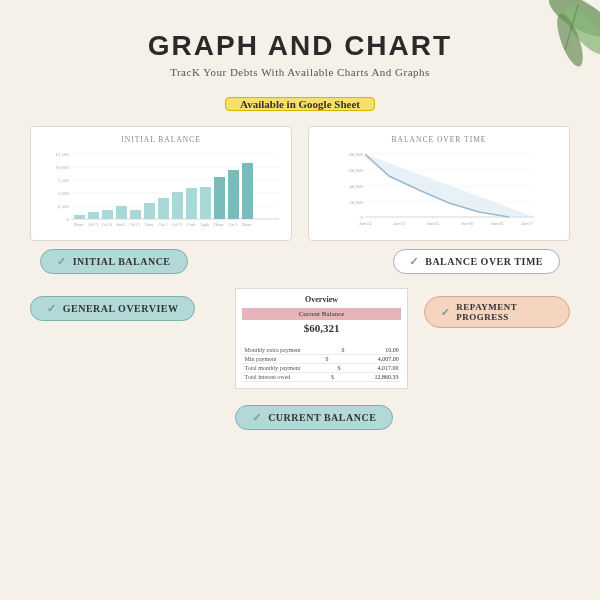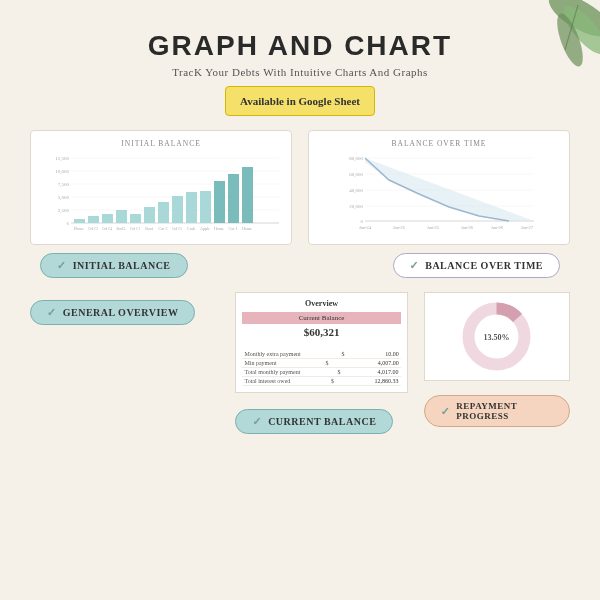--- a/index.html
+++ b/index.html
@@ -242,7 +242,7 @@
 
   <div class="header">
     <div class="main-title">GRAPH AND CHART</div>
-    <div class="subtitle">TracK Your Debts With Intuitive Charts And Graphs</div>
+    <div class="subtitle">TracK Your Debts With Available Charts And Graphs</div>
     <div class="badge">Available in Google Sheet</div>
   </div>
 

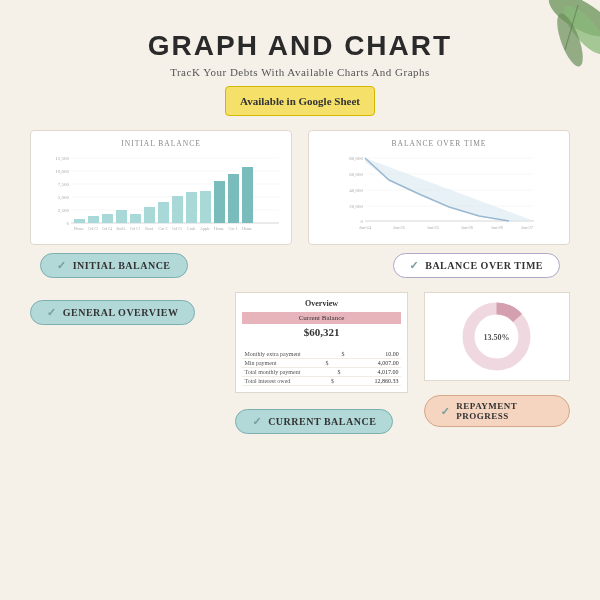--- a/index.html
+++ b/index.html
@@ -45,11 +45,11 @@
       background: #f5e06a;
       border: 1.5px solid #d4b800;
       border-radius: 4px;
-      padding: 8px 14px;
+      padding: 0 14px;
       font-size: 11px;
       font-weight: bold;
       color: #333;
-      margin-top: 8px;
+      margin-top: 19px;
     }
 
     .charts-row {

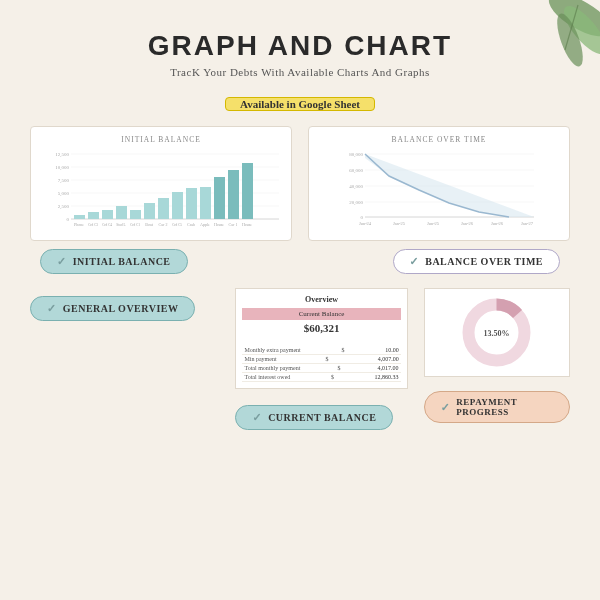--- a/index.html
+++ b/index.html
@@ -385,15 +385,6 @@
     </div>
 
     <div style="flex:0.85; display:flex; flex-direction:column; gap:6px;">
-      <div class="donut-card">
-        <svg width="75" height="75" viewBox="0 0 75 75">
-
-          <circle cx="37.5" cy="37.5" r="28" fill="none" stroke="#f0d8e0" stroke-width="12"></circle>
-
-          <circle cx="37.5" cy="37.5" r="28" fill="none" stroke="#d4a0b0" stroke-width="12" stroke-dasharray="23.75 152.18" stroke-dashoffset="0" transform="rotate(-90 37.5 37.5)"></circle>
-          <text x="37.5" y="41" text-anchor="middle" font-size="8" font-weight="bold" fill="#555">13.50%</text>
-        </svg>
-      </div>
       <div>
         <div class="btn-label btn-peach" style="display:inline-flex; font-size:9px;">
           <span class="checkmark">✓</span>

